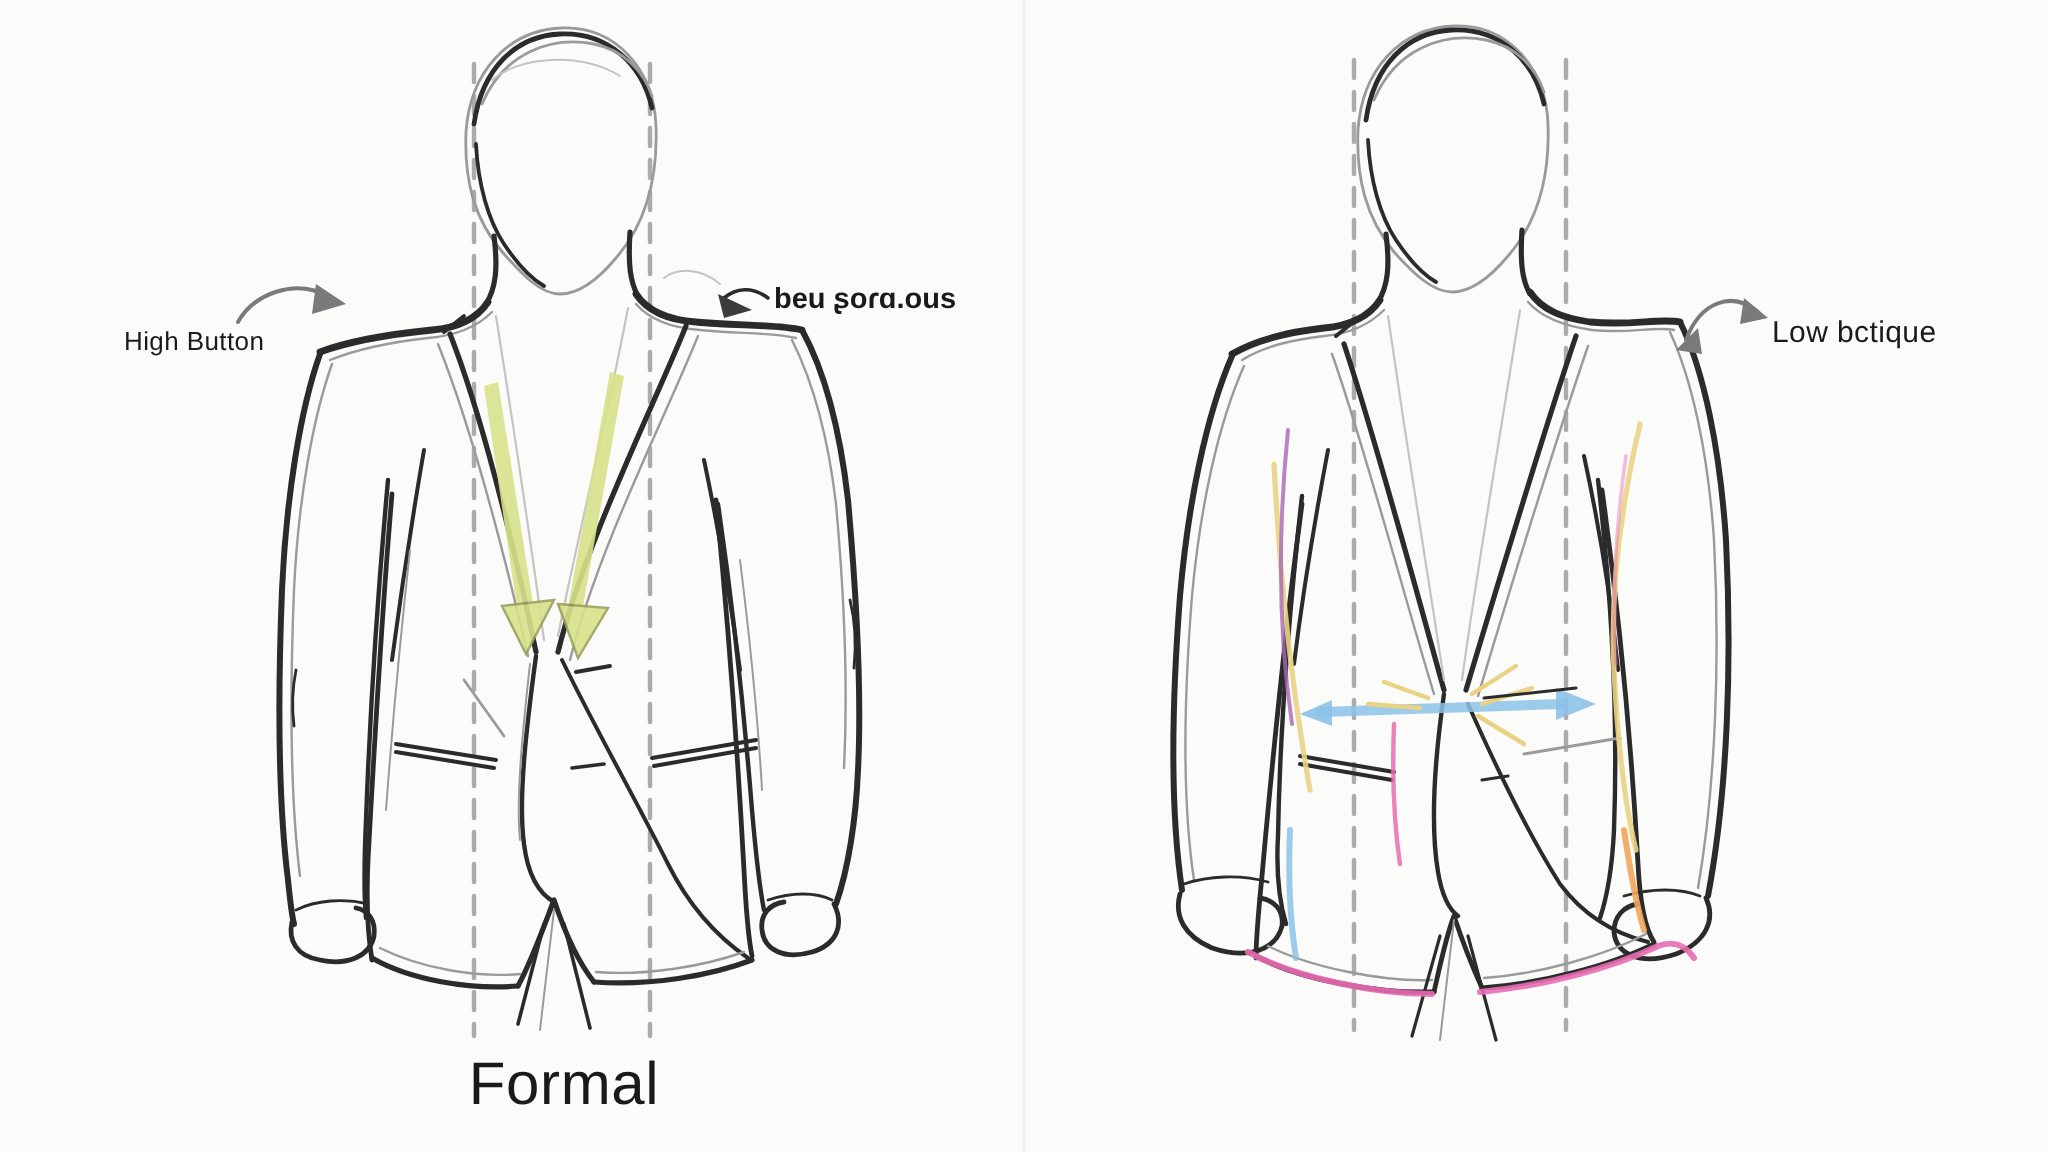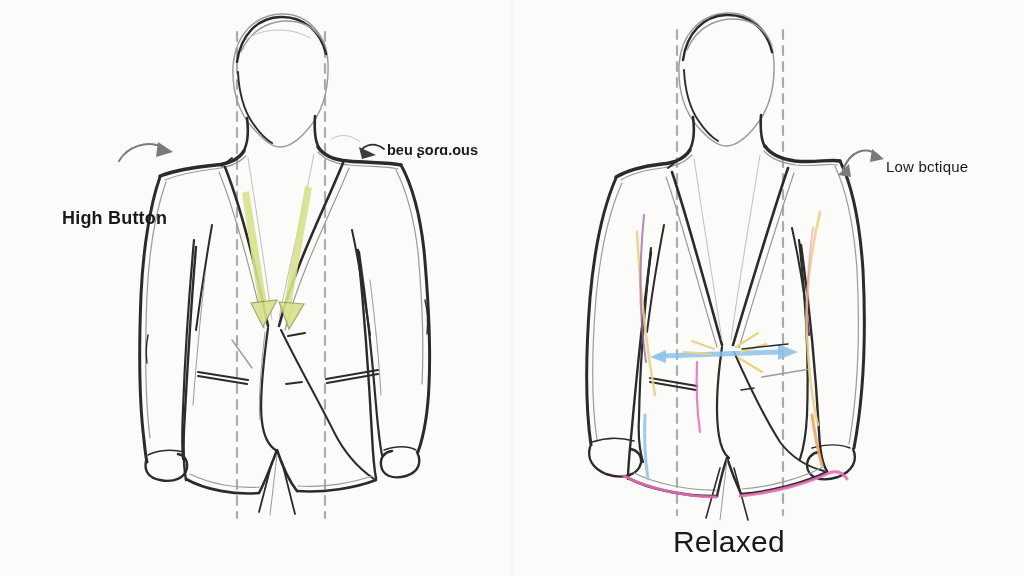--- a/index.html
+++ b/index.html
@@ -27,7 +27,7 @@
   .dk-f{fill:#3c3c3c;}
   
   .lbl{position:absolute;color:var(--text,#1a1a1a);white-space:nowrap;}
-  .lbl-high{left:62px;top:163px;font-size:18px;font-weight:700;letter-spacing:.2px;margin-top:45px;}
+  .lbl-high{left:62px;top:163px;font-size:13px;font-weight:400;letter-spacing:.2px;}
   .lbl-garbled{left:387px;top:142px;font-size:14.5px;font-weight:700;}
   .lbl-low{left:886px;top:158px;font-size:15px;font-weight:400;letter-spacing:.2px;}
   .cap{position:absolute;width:160px;text-align:center;font-size:30px;font-weight:500;

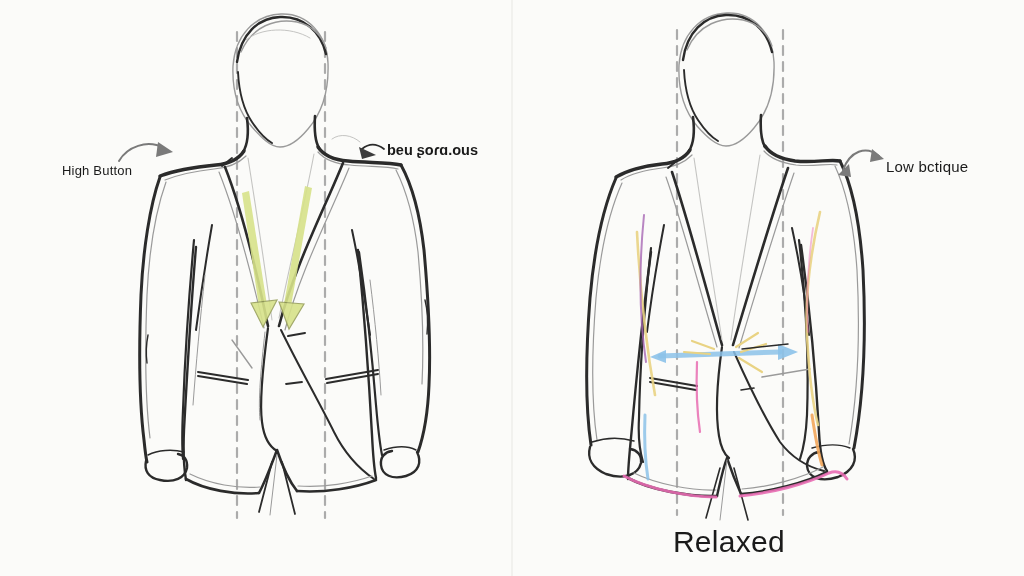--- a/index.html
+++ b/index.html
@@ -248,6 +248,7 @@
   <div class="lbl lbl-high">High Button</div>
   <div class="lbl lbl-garbled">beu ʂoɾɑ.ous</div>
   <div class="lbl lbl-low">Low bctique</div>
+  <div class="cap cap-formal">Formal</div>
   <div class="cap cap-relaxed">Relaxed</div>
 </div>
 

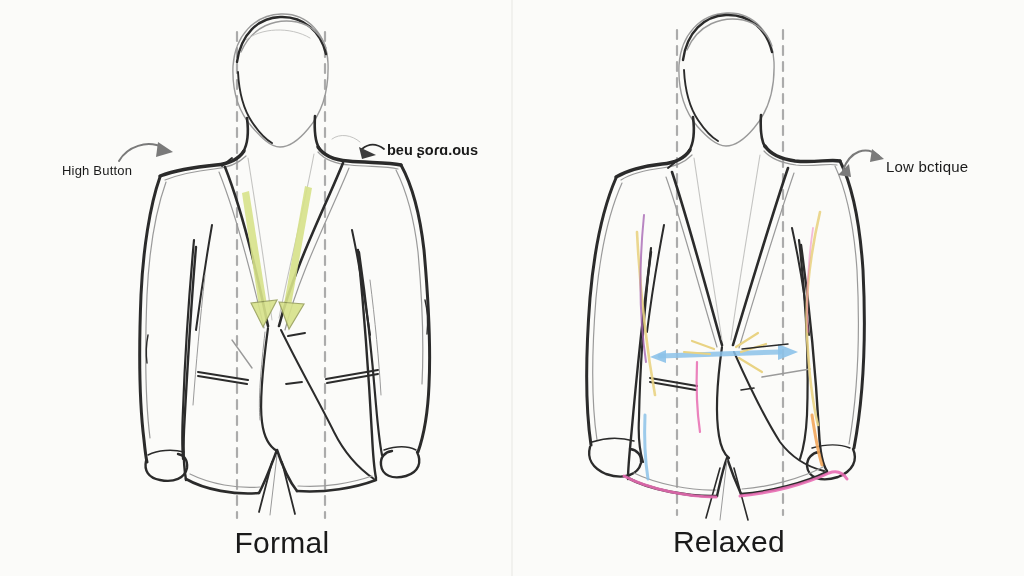--- a/index.html
+++ b/index.html
@@ -249,7 +249,6 @@
   <div class="lbl lbl-garbled">beu ʂoɾɑ.ous</div>
   <div class="lbl lbl-low">Low bctique</div>
   <div class="cap cap-formal">Formal</div>
-  <div class="cap cap-relaxed">Relaxed</div>
 </div>
 
 </body></html>

